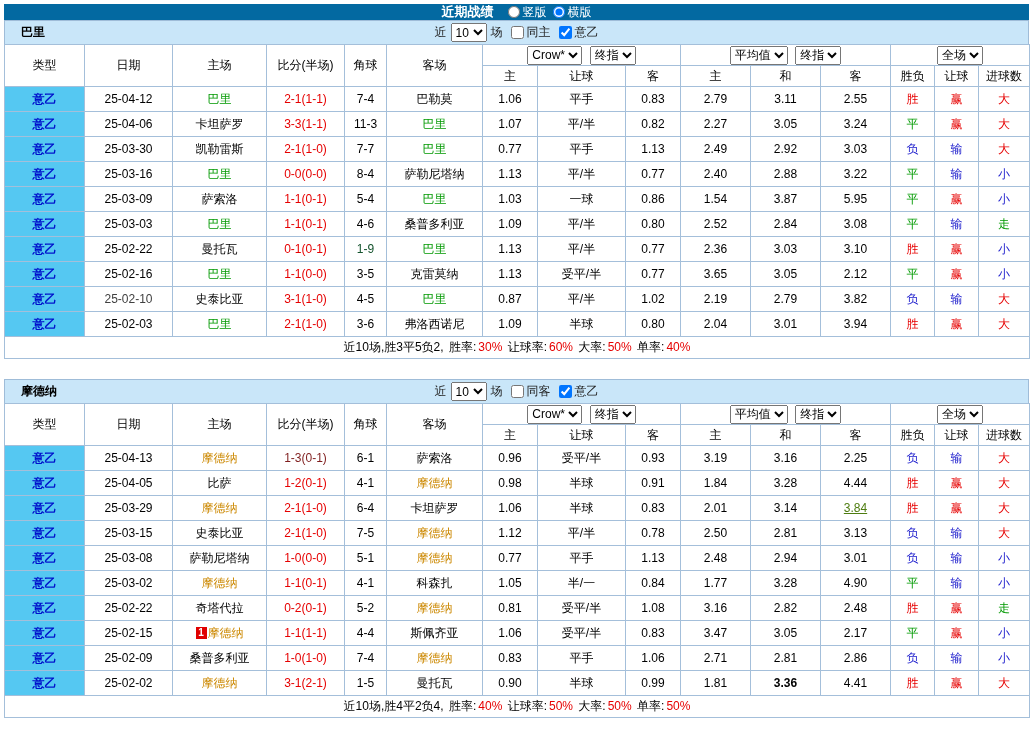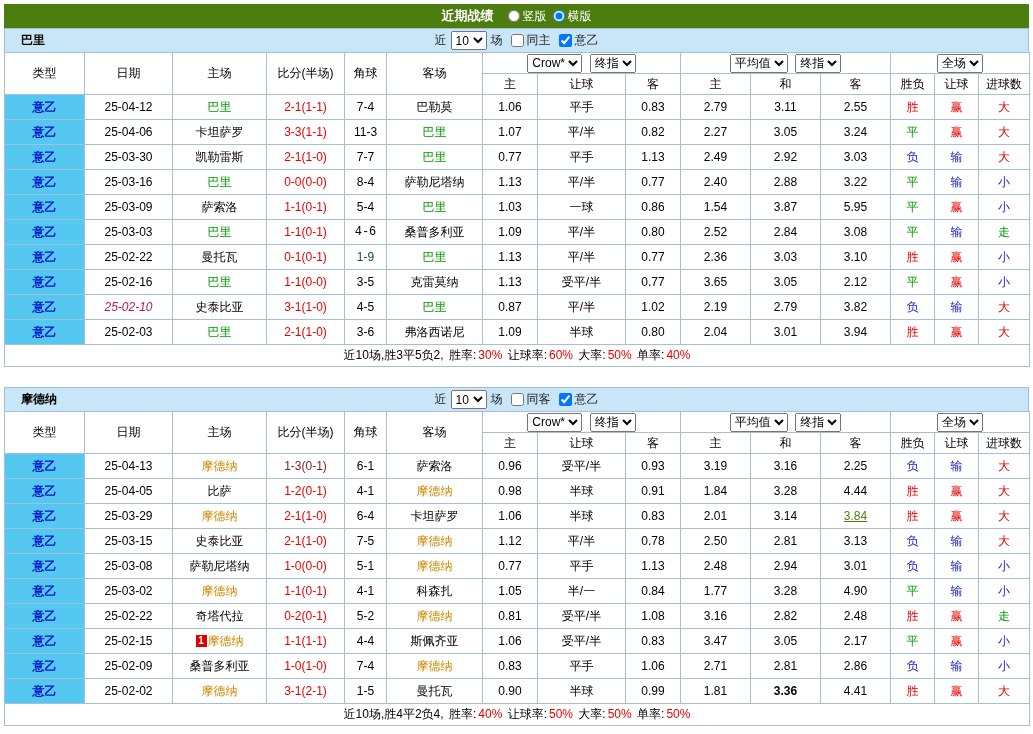--- a/index.html
+++ b/index.html
@@ -15,9 +15,9 @@
 
   
   .topbar {
-    background: #4d7c0f;
+    background: #0369a1;
     color: #fff;
-    height: 24px;
+    height: 16px;
     display: flex;
     align-items: center;
     justify-content: center;

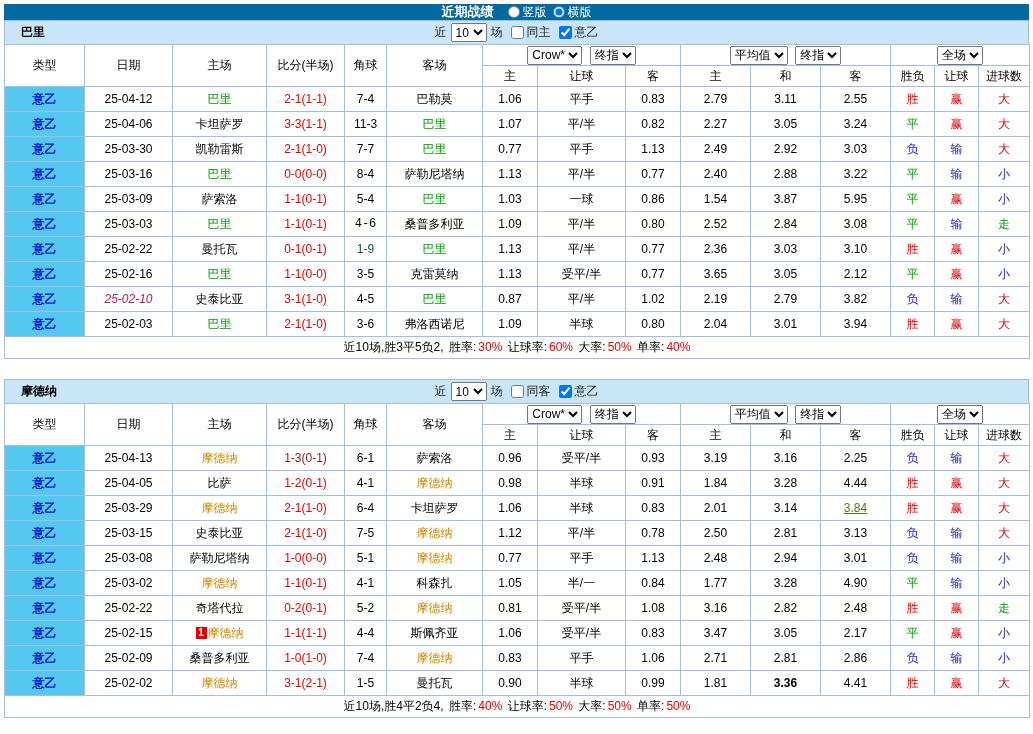--- a/index.html
+++ b/index.html
@@ -263,7 +263,7 @@
             <td style="color: rgb(0, 0, 0);">25-03-03</td>
             <td style="color: rgb(0, 153, 0);">巴里</td>
             <td style="color: rgb(230, 0, 0);">1-1(0-1)</td>
-            <td style="color: rgb(0, 0, 0); font-family: Liberation Mono, monospace;">4-6</td>
+            <td style="color: rgb(0, 0, 0);">4-6</td>
             <td style="color: rgb(0, 0, 0);">桑普多利亚</td>
             <td style="color: rgb(0, 0, 0);">1.09</td>
             <td style="color: rgb(0, 0, 0);">平/半</td>

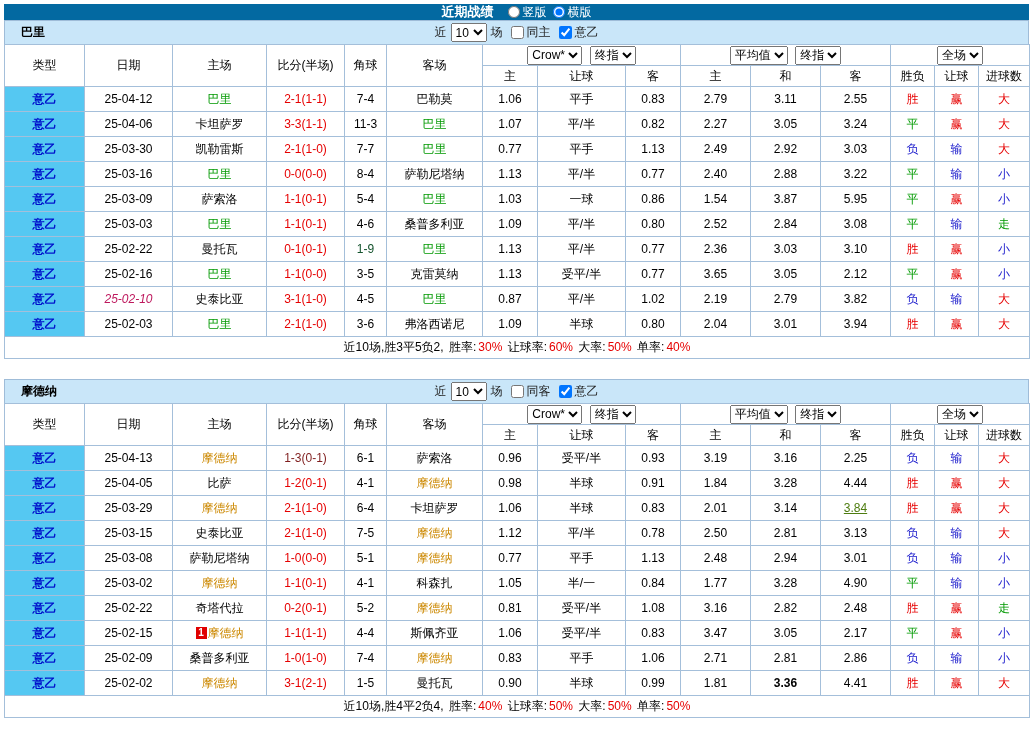--- a/index.html
+++ b/index.html
@@ -311,7 +311,7 @@
           </tr>
           <tr>
             <td class="type-cell">意乙</td>
-            <td style="color: #be185d; font-style: italic;">25-02-10</td>
+            <td style="color: #404040;">25-02-10</td>
             <td style="color: rgb(0, 0, 0);">史泰比亚</td>
             <td style="color: rgb(230, 0, 0);">3-1(1-0)</td>
             <td style="color: rgb(0, 0, 0);">4-5</td>

